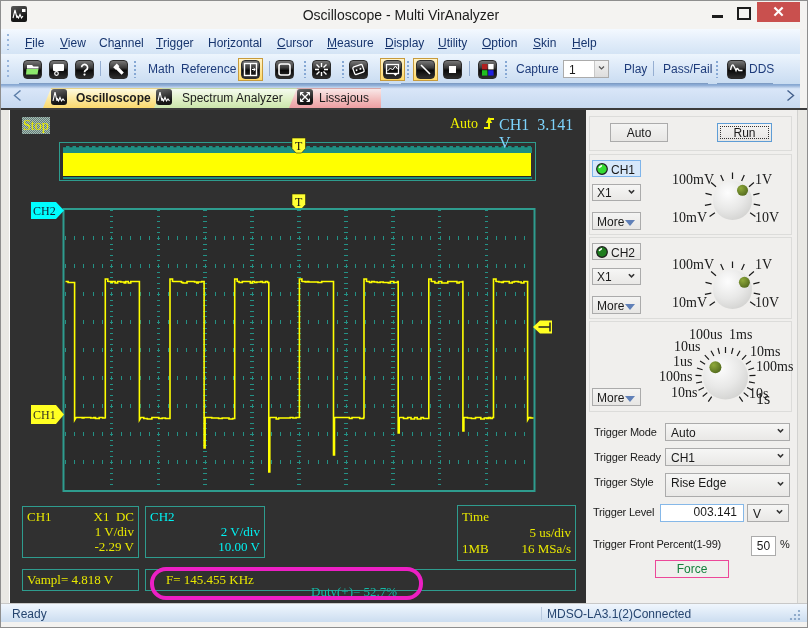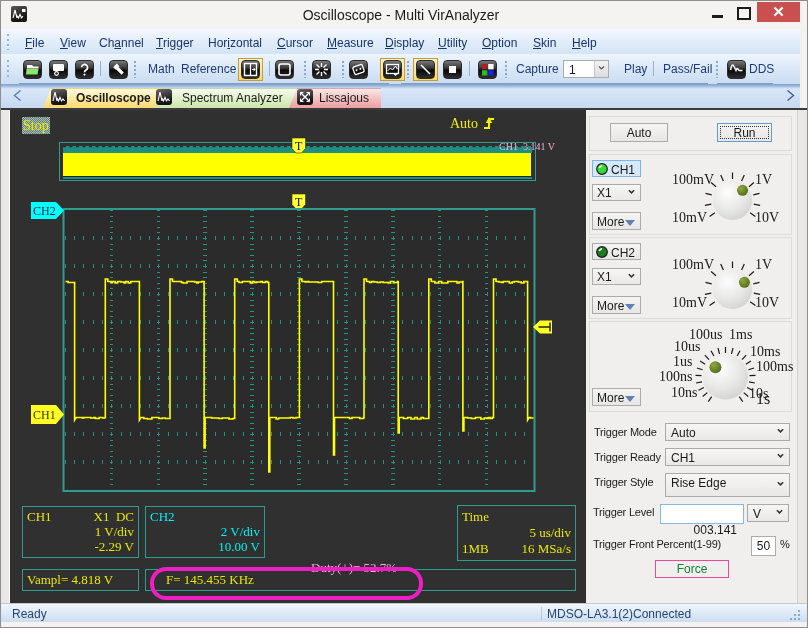--- a/index.html
+++ b/index.html
@@ -264,7 +264,7 @@
       <path d="M2 14 h5 v-9 h5" stroke="#F2F200" stroke-width="2" fill="none"></path>
       <path d="M7 9 l-3.2 0 l3.2 -6 l3.2 6 z" fill="#F2F200"></path>
     </svg>
-<div class="abs serif" style="left:489px;top:6px;font-size:10px;color:#f9a8d4;margin-top:25px;">CH1&nbsp; 3.141 V</div>
+<div class="abs serif" style="left:489px;top:6px;font-size:16px;color:#7dd3fc;">CH1&nbsp; 3.141 V</div>
 
 <div class="ybox" style="left:12px;top:396px;width:117px;height:52px;"></div>
 <div class="abs serif" style="left:17px;top:399px;width:107px;font-size:13px;color:#E8E800;line-height:15px;">

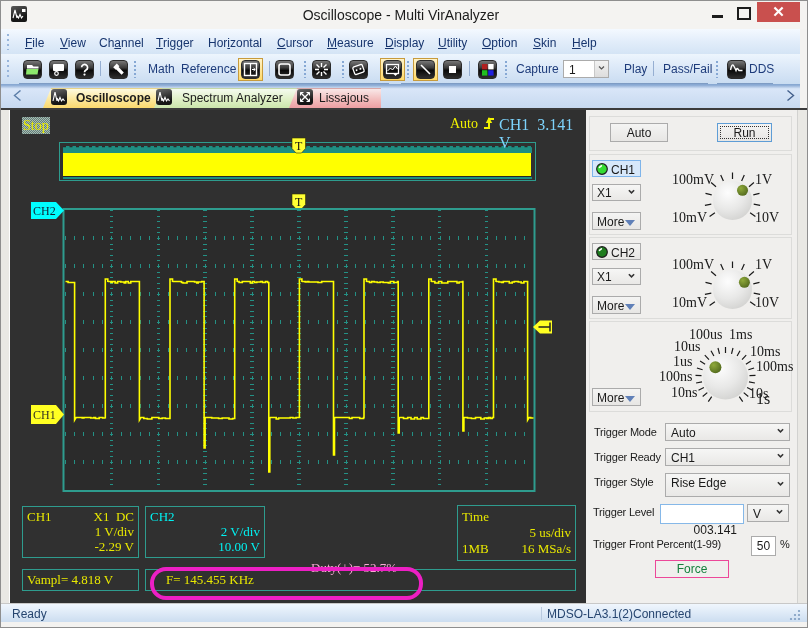--- a/index.html
+++ b/index.html
@@ -407,7 +407,7 @@
       </svg>
     </div>
 <div class="tlab" style="left:7px;top:396px;">Trigger Level</div>
-<div class="abs" style="left:74px;top:394px;width:84px;height:18px;background:#fff;border:1px solid #86B8E8;box-sizing:border-box;font-size:12px;color:#1a1a1a;text-align:right;padding:18px 6px 0 0;">003.141</div>
+<div class="abs" style="left:74px;top:394px;width:84px;height:18px;background:#fff;border:1px solid #86B8E8;box-sizing:border-box;font-size:12px;color:#1a1a1a;text-align:right;padding:0 6px 0 0;">003.141</div>
 <div class="combo" style="left:161px;top:394px;width:42px;height:18px;">
       <span style="position:absolute;left:5px;top:2px;">V</span>
   <svg class="cv" width="8" height="8" viewBox="0 0 8 8">

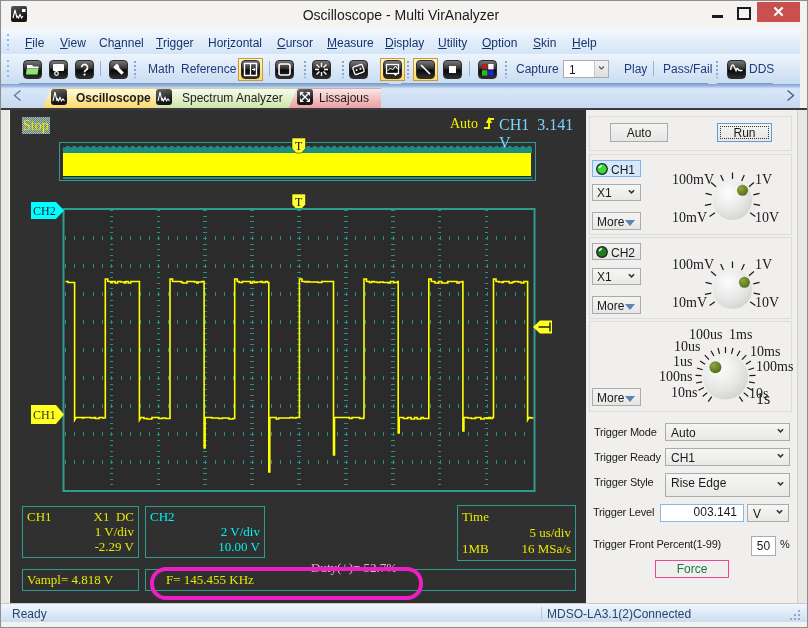--- a/index.html
+++ b/index.html
@@ -289,7 +289,7 @@
 <div class="abs serif" style="left:17px;top:462px;font-size:13px;color:#E8E800;">Vampl= 4.818 V</div>
 <div class="ybox" style="left:135px;top:459px;width:431px;height:22px;"></div>
 <div class="abs serif" style="left:156px;top:462px;font-size:13px;color:#E8E800;">F= 145.455 KHz</div>
-<div class="abs serif" style="left:301px;top:450px;font-size:13px;color:#f9a8d4;">Duty(+)= 52.7%</div>
+<div class="abs serif" style="left:301px;top:474px;font-size:13px;color:#14b8a6;">Duty(+)= 52.7%</div>
 
 <div class="abs" style="left:140px;top:457px;width:273px;height:33px;border:4px solid #ED1FC4;border-radius:16px;box-sizing:border-box;"></div>
 </div>

